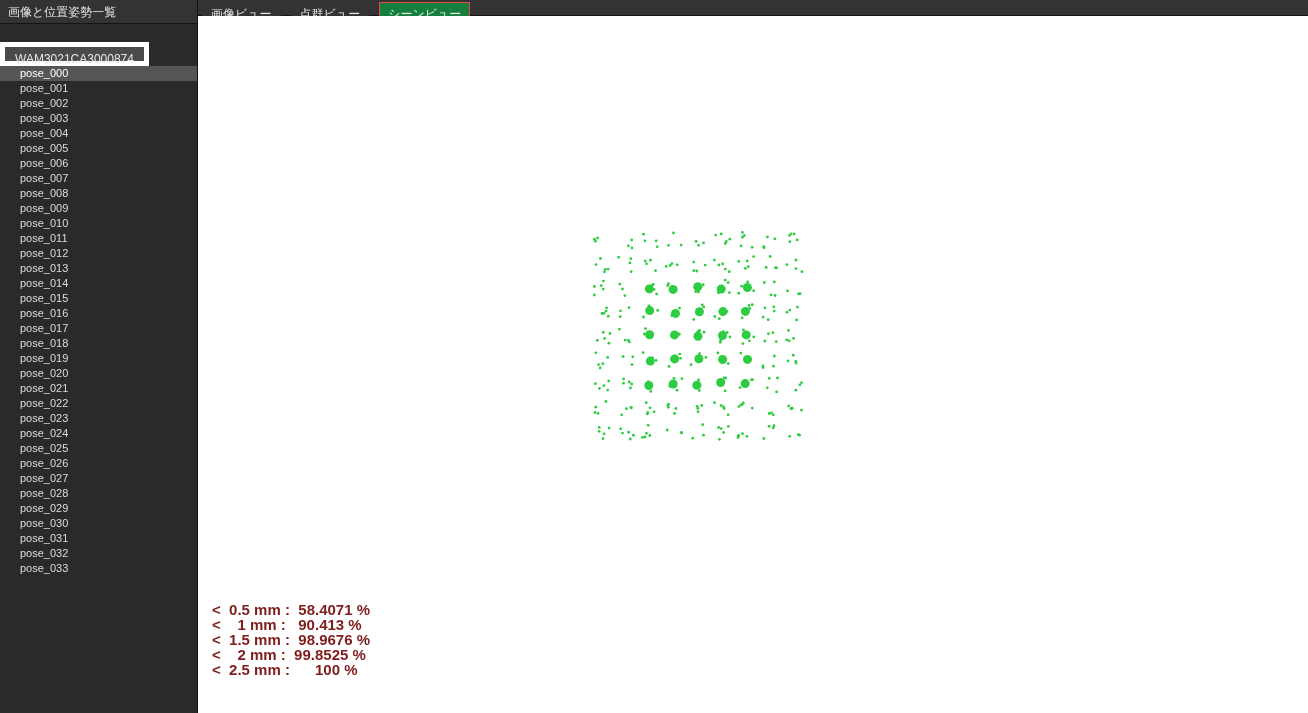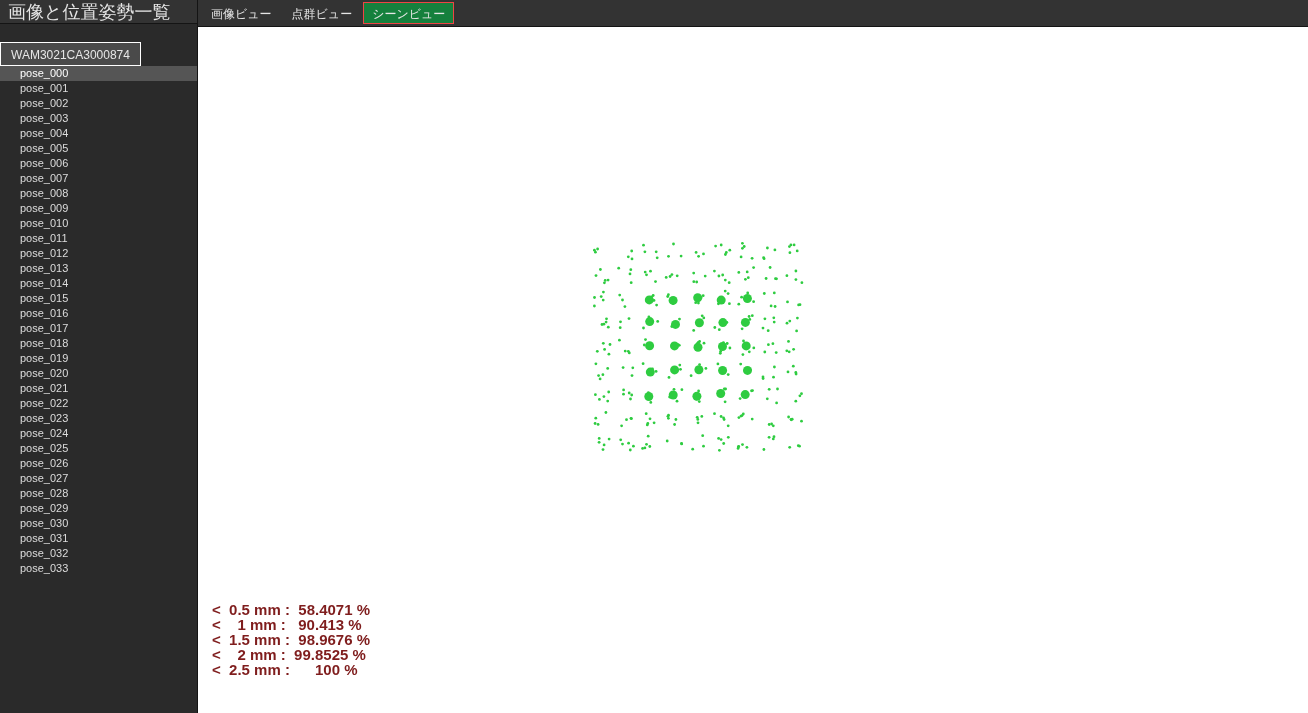--- a/index.html
+++ b/index.html
@@ -25,7 +25,7 @@
     padding: 0 8px;
     background: #333333;
     border-bottom: 1px solid #141414;
-    font-size: 18px;
+    font-size: 12px;
   }
   .camera-tabs { display: flex; flex-direction: row; margin-top: 18px; }
   .camera-tab {

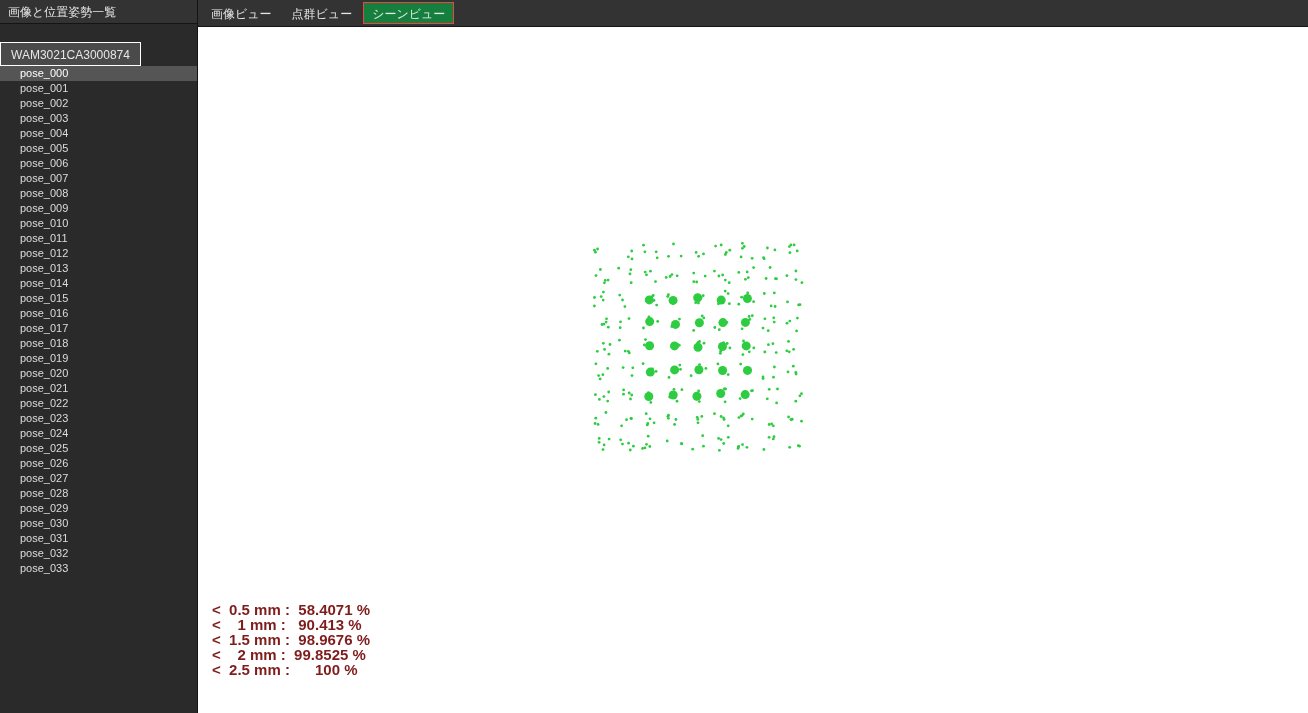--- a/index.html
+++ b/index.html
@@ -61,12 +61,12 @@
     background: #1f1f1f;
   }
   .view-tabs {
-    height: 27px;
+    height: 16px;
     display: flex; flex-direction: row; align-items: stretch;
     background: #333333;
     border-bottom: 1px solid #141414;
     padding-left: 4px;
-    gap: 2px;
+    gap: 10px;
   }
   .view-tab {
     height: 22px; line-height: 22px;

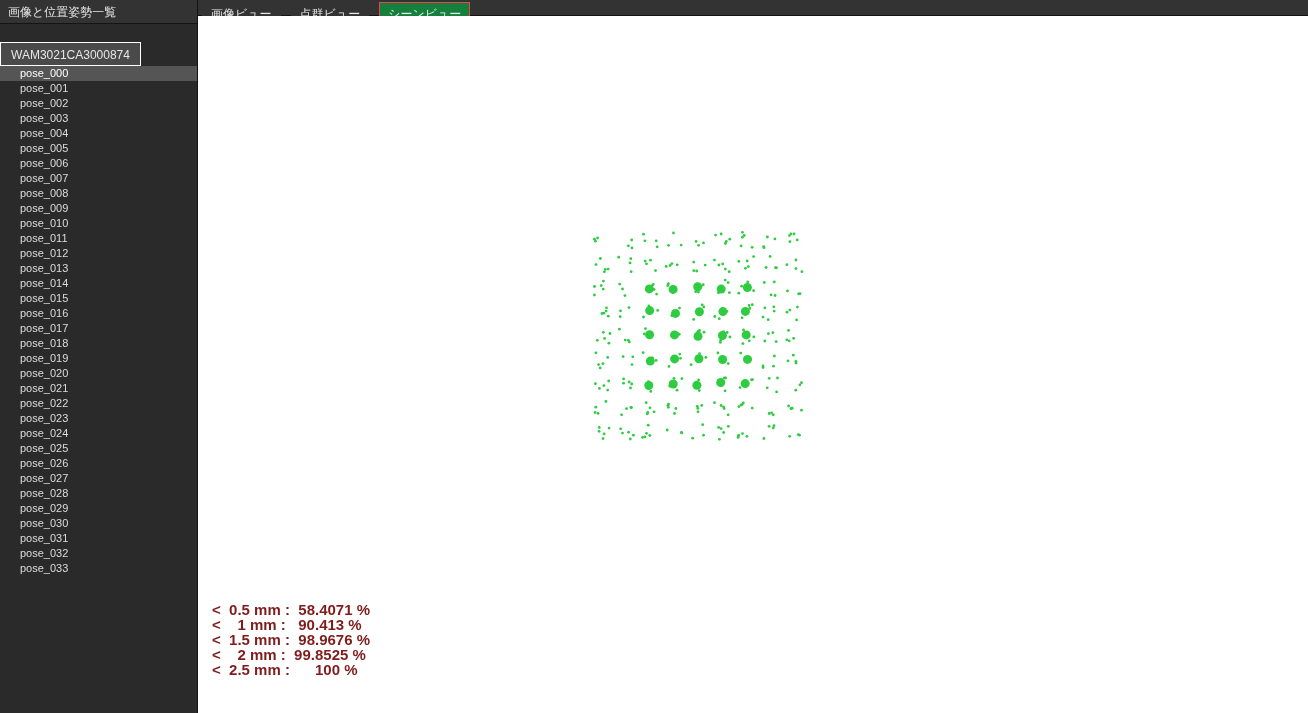--- a/index.html
+++ b/index.html
@@ -32,7 +32,7 @@
     height: 24px; line-height: 24px;
     padding: 0 10px;
     background: #4a4a4a;
-    border: 1px solid #ffffff;
+    border: 5px solid #ffffff;
     font-size: 12px;
     cursor: default;
   }

